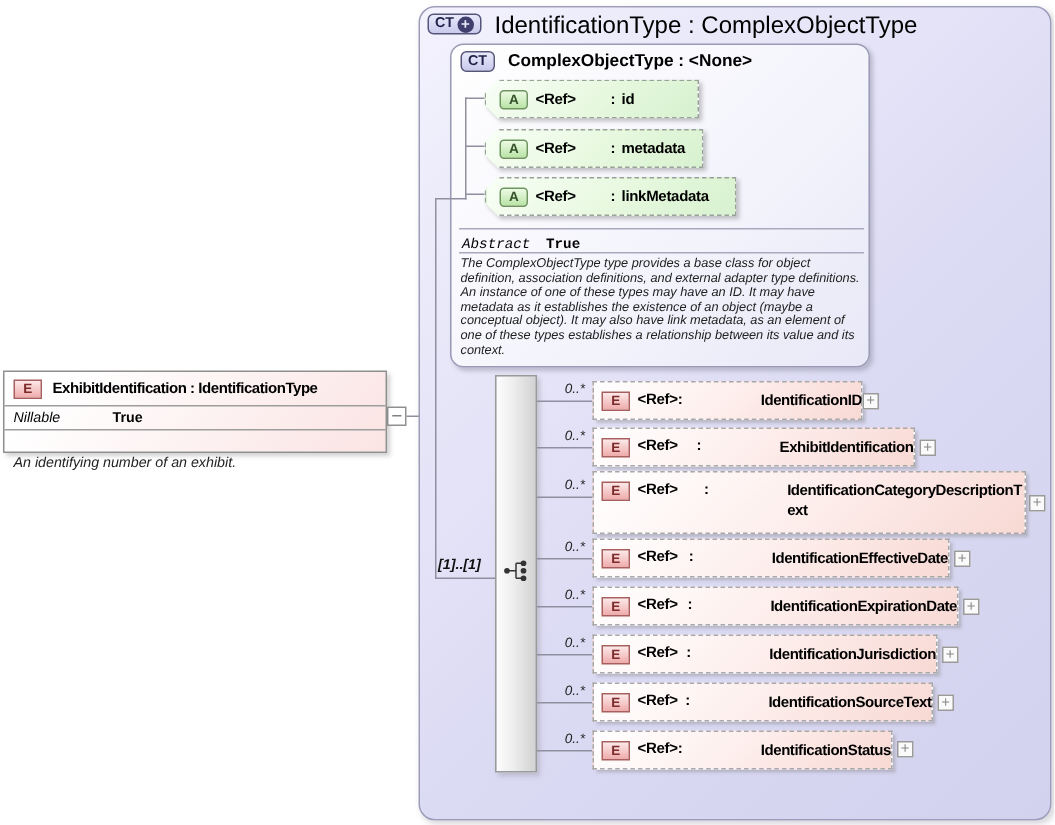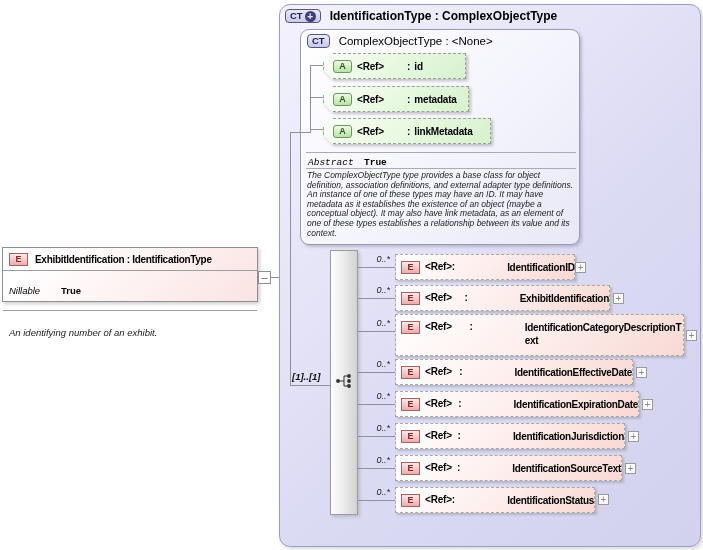--- a/index.html
+++ b/index.html
@@ -43,7 +43,7 @@
          background:linear-gradient(135deg,#f3f2fd 0%,#dcdbf4 55%,#d2d1ee 100%);
          box-shadow:2px 2px 4px rgba(120,120,140,.3);}
   .panel-header{position:absolute;left:5px;top:4px;display:flex;align-items:flex-start;gap:9px;}
-  .panel-title{font-size:12px;font-weight:bold;}
+  .panel-title{font-size:16px;font-weight:normal;}
   .panel-footnote{position:absolute;left:6px;top:528px;width:410px;border-top:1px solid #9d9dbb;
                   padding-top:3px;font-style:italic;font-size:9.5px;color:#222;}
 

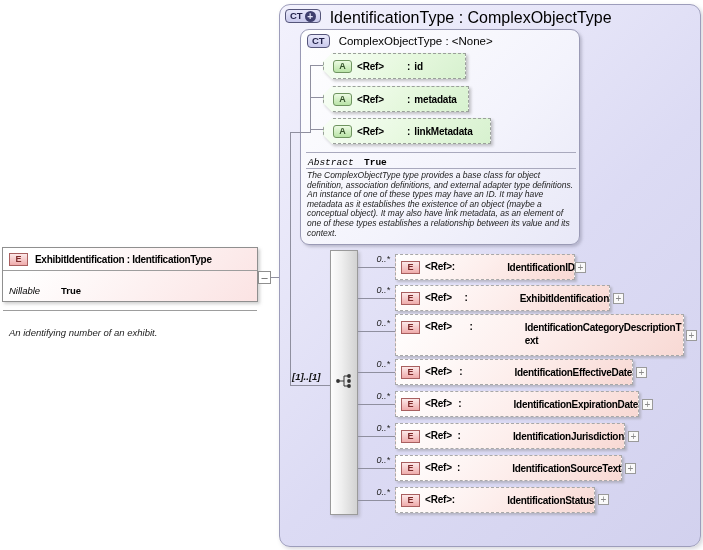--- a/index.html
+++ b/index.html
@@ -53,7 +53,7 @@
             background:linear-gradient(135deg,#ffffff 0%,#f3f3fc 60%,#e8e8f7 100%);
             box-shadow:2px 2px 3px rgba(110,110,130,.35);}
   .ib-header{position:absolute;left:6px;top:4px;display:flex;align-items:center;gap:9px;}
-  .ib-title{font-size:11.5px;font-weight:normal;}
+  .ib-title{font-size:11.5px;font-weight:bold;}
   .ib-prop{position:absolute;left:5px;top:122px;width:270px;height:15px;display:flex;align-items:flex-end;
            border-top:1px solid #a9a9bd;border-bottom:1px solid #a9a9bd;font-family:Liberation Mono, monospace;}
   .ib-prop .prop-label{margin-left:2px;width:56px;}

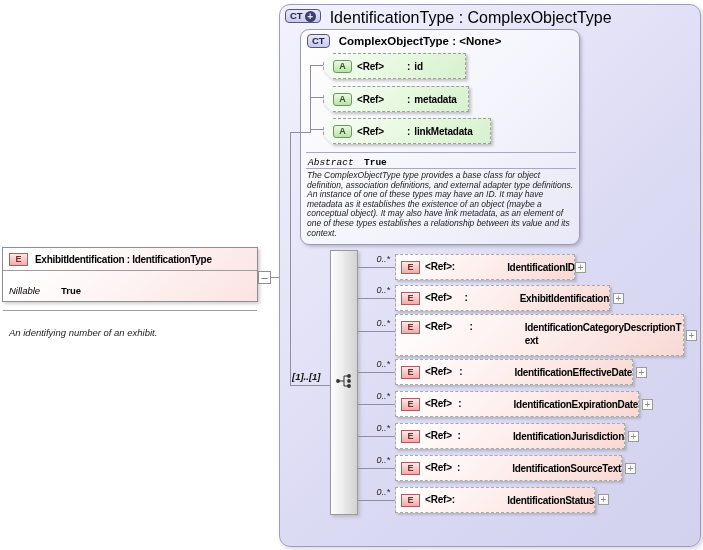--- a/index.html
+++ b/index.html
@@ -32,7 +32,7 @@
            box-shadow:2px 2px 3px rgba(120,120,120,.35);}
   .lb-header{display:flex;align-items:center;gap:7px;height:22px;padding:0 6px;}
   .lb-title{font-size:10px;font-weight:bold;letter-spacing:-0.3px;white-space:nowrap;}
-  .lb-prop{display:flex;align-items:center;height:15px;padding:12px 6px;border-top:1px solid #9d9d9d;}
+  .lb-prop{display:flex;align-items:center;height:15px;padding:0 6px;border-top:1px solid #9d9d9d;gap:14px;}
   .lb-desc{padding:16px 6px;border-top:1px solid #9d9d9d;font-style:italic;font-size:9.5px;color:#222;}
   .prop-label{font-style:italic;font-size:9.5px;width:52px;}
   .prop-value{font-weight:bold;font-size:9.5px;}

